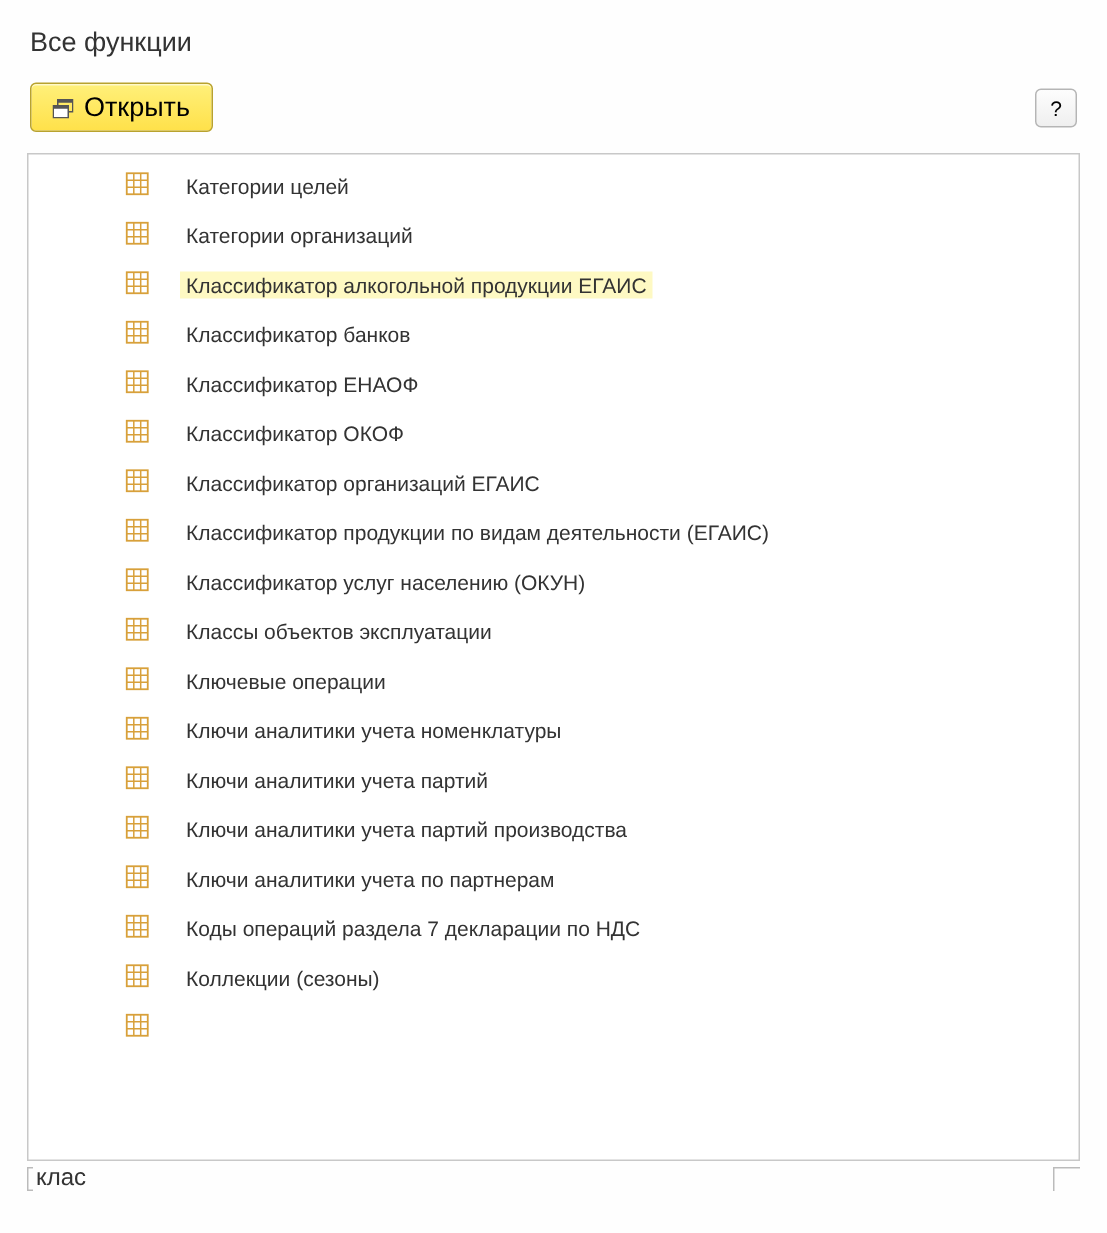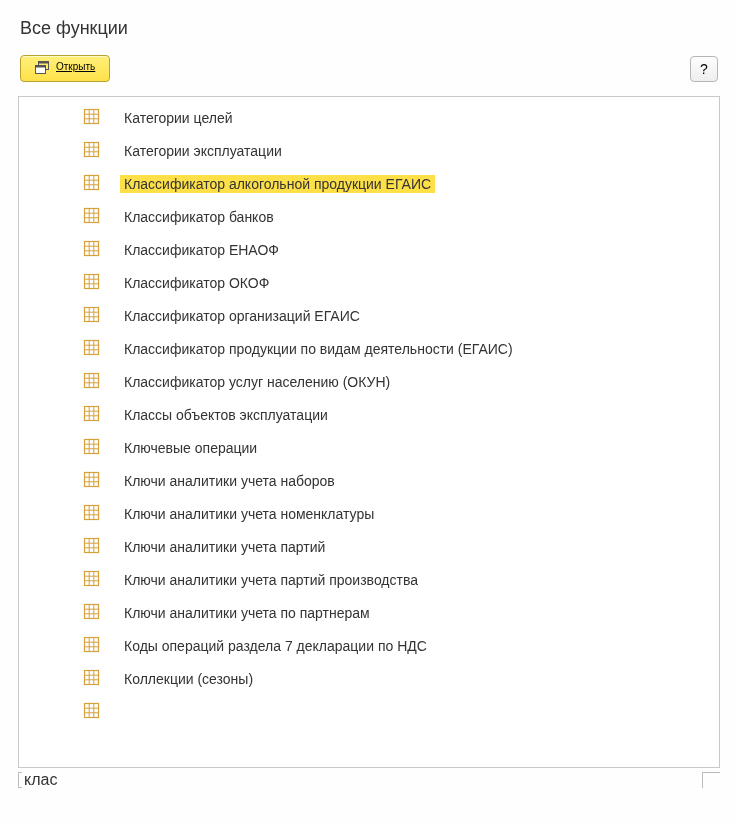--- a/index.html
+++ b/index.html
@@ -29,13 +29,12 @@
       border: 1px solid #b8a22f;
       border-radius: 4px;
       padding: 5px 14px;
-      font-size: 10px;
+      font-size: 18px;
       cursor: pointer;
       display: flex;
-      align-items: flex-start;
+      align-items: flex-end;
       gap: 7px;
       box-shadow: inset 0 1px 0 rgba(255,255,255,0.6);
-      text-decoration: underline;
     }
     .open-btn .icon {
       display: inline-block;

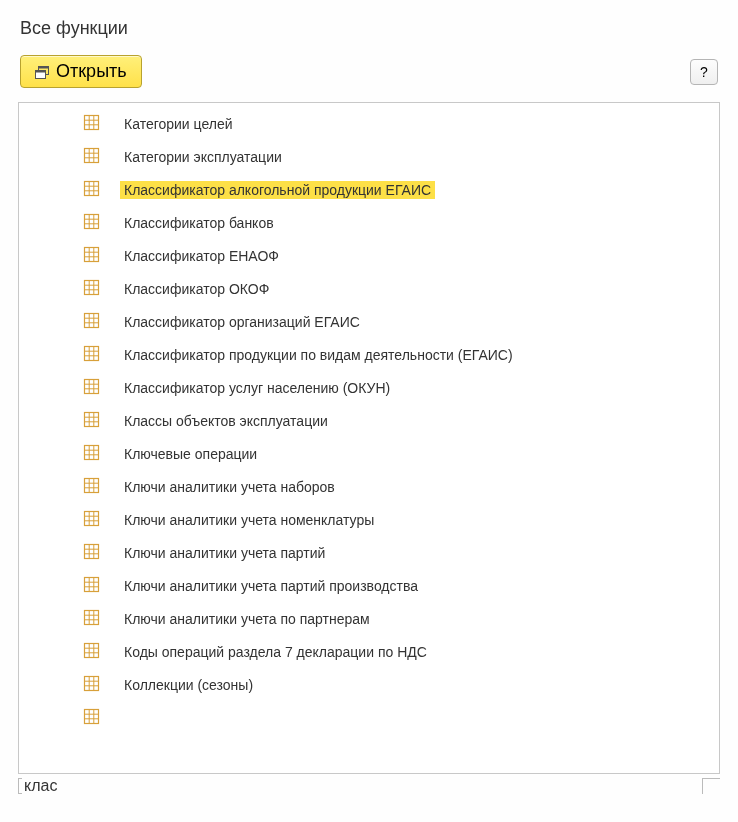--- a/index.html
+++ b/index.html
@@ -155,7 +155,7 @@
   <line x1="6.2" y1="1.5" x2="6.2" y2="15.5" stroke="#d8a03a" stroke-width="1"></line>
   <line x1="10.8" y1="1.5" x2="10.8" y2="15.5" stroke="#d8a03a" stroke-width="1"></line>
 </svg></span>
-        <span class="label">Категории эксплуатации</span>
+        <span class="label">Категории организаций</span>
       </div>
       <div class="tree-item highlighted">
         <span><svg class="cell-icon" viewBox="0 0 17 17">

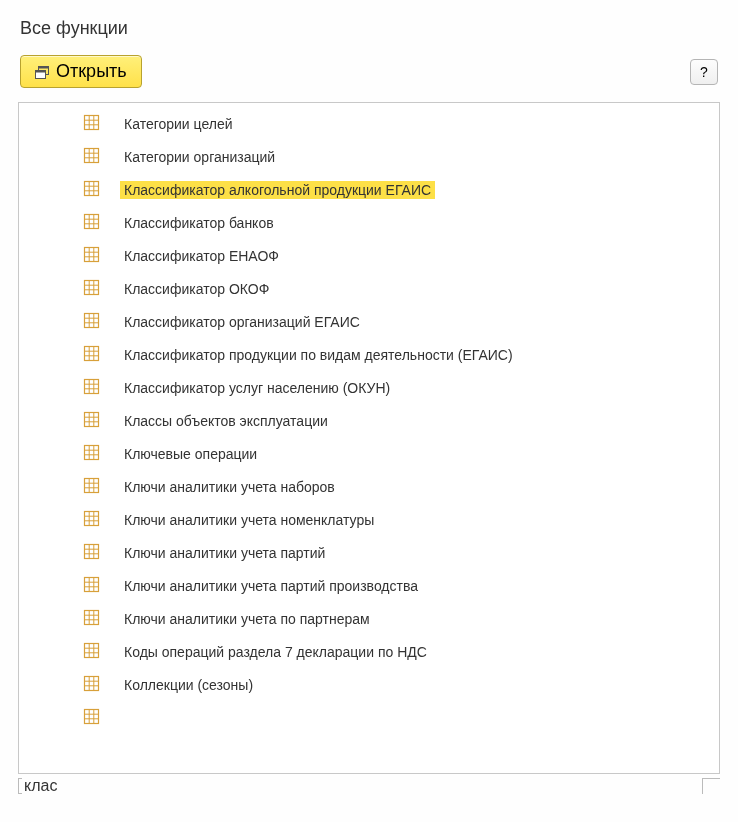--- a/index.html
+++ b/index.html
@@ -86,7 +86,7 @@
       padding: 1px 4px;
     }
     .tree-item.highlighted .label {
-      background: #fde047;
+      background: #fef9c3;
     }
     .status-bar {
       display: flex;

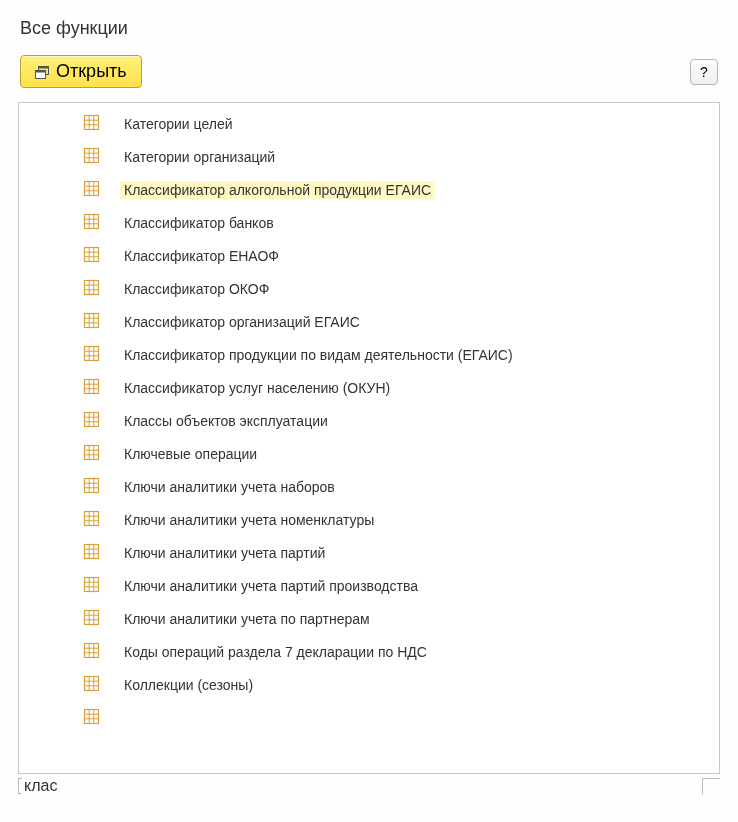--- a/index.html
+++ b/index.html
@@ -255,16 +255,6 @@
   <line x1="6.2" y1="1.5" x2="6.2" y2="15.5" stroke="#d8a03a" stroke-width="1"></line>
   <line x1="10.8" y1="1.5" x2="10.8" y2="15.5" stroke="#d8a03a" stroke-width="1"></line>
 </svg></span>
-        <span class="label">Ключи аналитики учета наборов</span>
-      </div>
-      <div class="tree-item">
-        <span><svg class="cell-icon" viewBox="0 0 17 17">
-  <rect x="1.5" y="1.5" width="14" height="14" fill="none" stroke="#d8a03a" stroke-width="1.2"></rect>
-  <line x1="1.5" y1="6.2" x2="15.5" y2="6.2" stroke="#d8a03a" stroke-width="1"></line>
-  <line x1="1.5" y1="10.8" x2="15.5" y2="10.8" stroke="#d8a03a" stroke-width="1"></line>
-  <line x1="6.2" y1="1.5" x2="6.2" y2="15.5" stroke="#d8a03a" stroke-width="1"></line>
-  <line x1="10.8" y1="1.5" x2="10.8" y2="15.5" stroke="#d8a03a" stroke-width="1"></line>
-</svg></span>
         <span class="label">Ключи аналитики учета номенклатуры</span>
       </div>
       <div class="tree-item">

